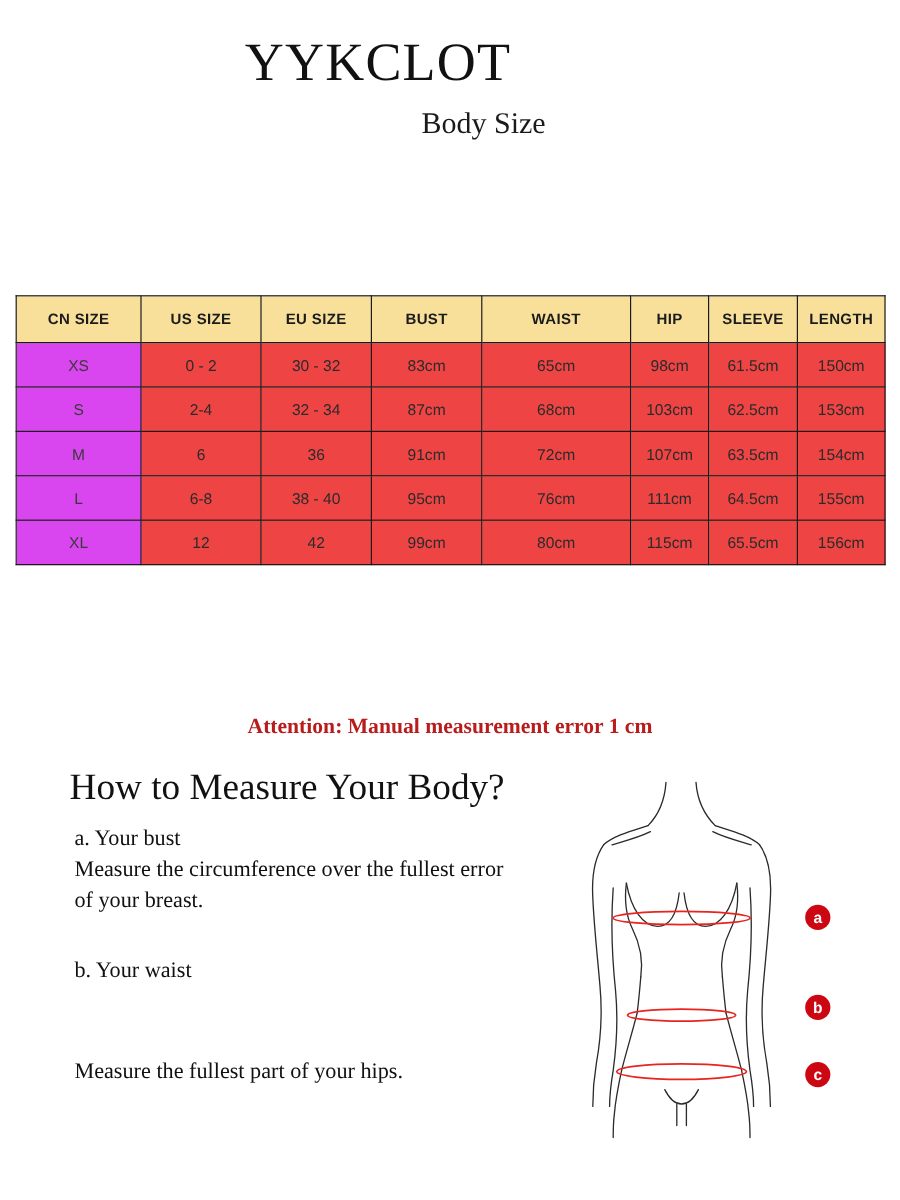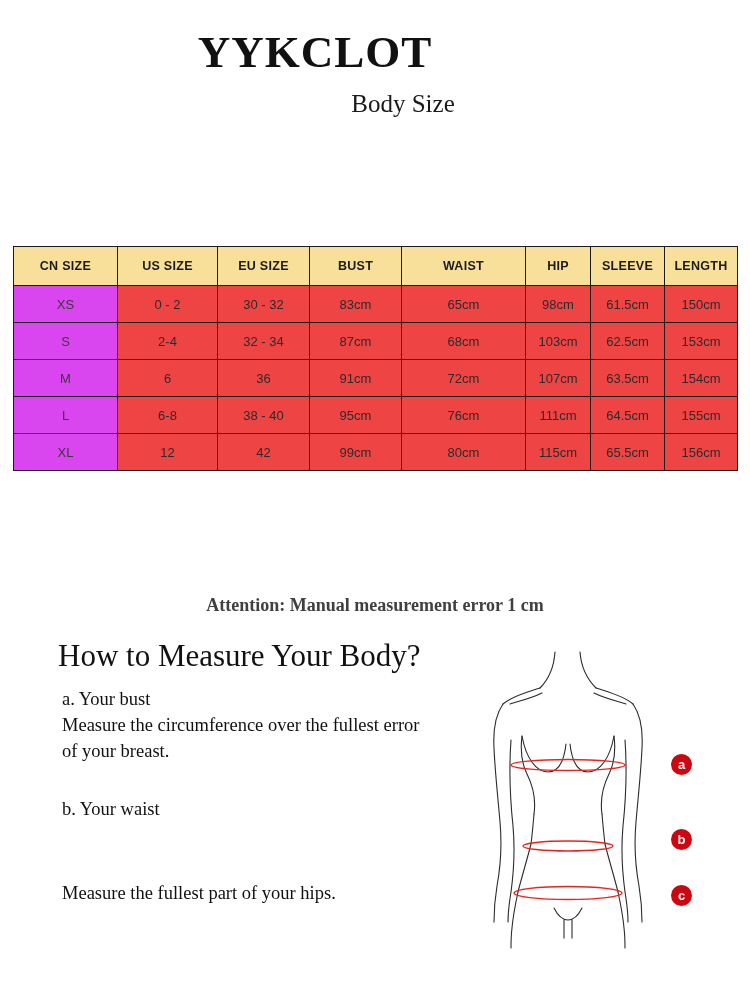--- a/index.html
+++ b/index.html
@@ -27,7 +27,7 @@
     font-size: 45px;
     line-height: 52px;
     letter-spacing: 1px;
-    font-weight: 700;
+    font-weight: 400;
     color: #111111;
   }
   .brand-subtitle {

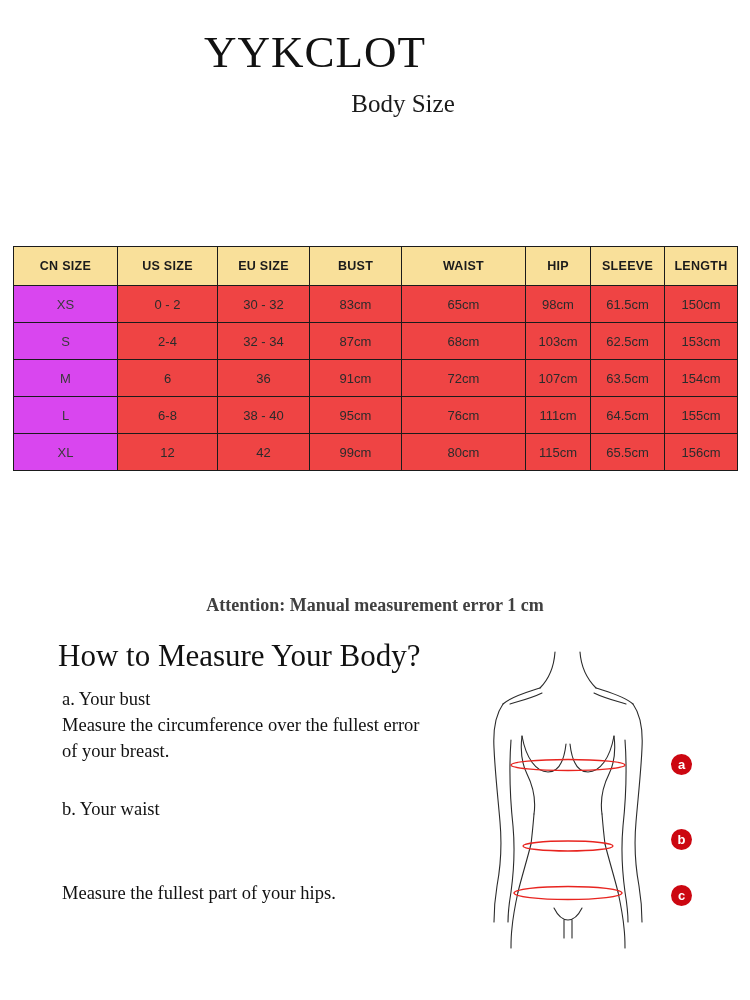--- a/index.html
+++ b/index.html
@@ -102,7 +102,7 @@
     font-family: "Liberation Serif", "DejaVu Serif", serif;
     font-size: 18px;
     font-weight: bold;
-    color: #404040;
+    color: #b91c1c;
   }
 
   

